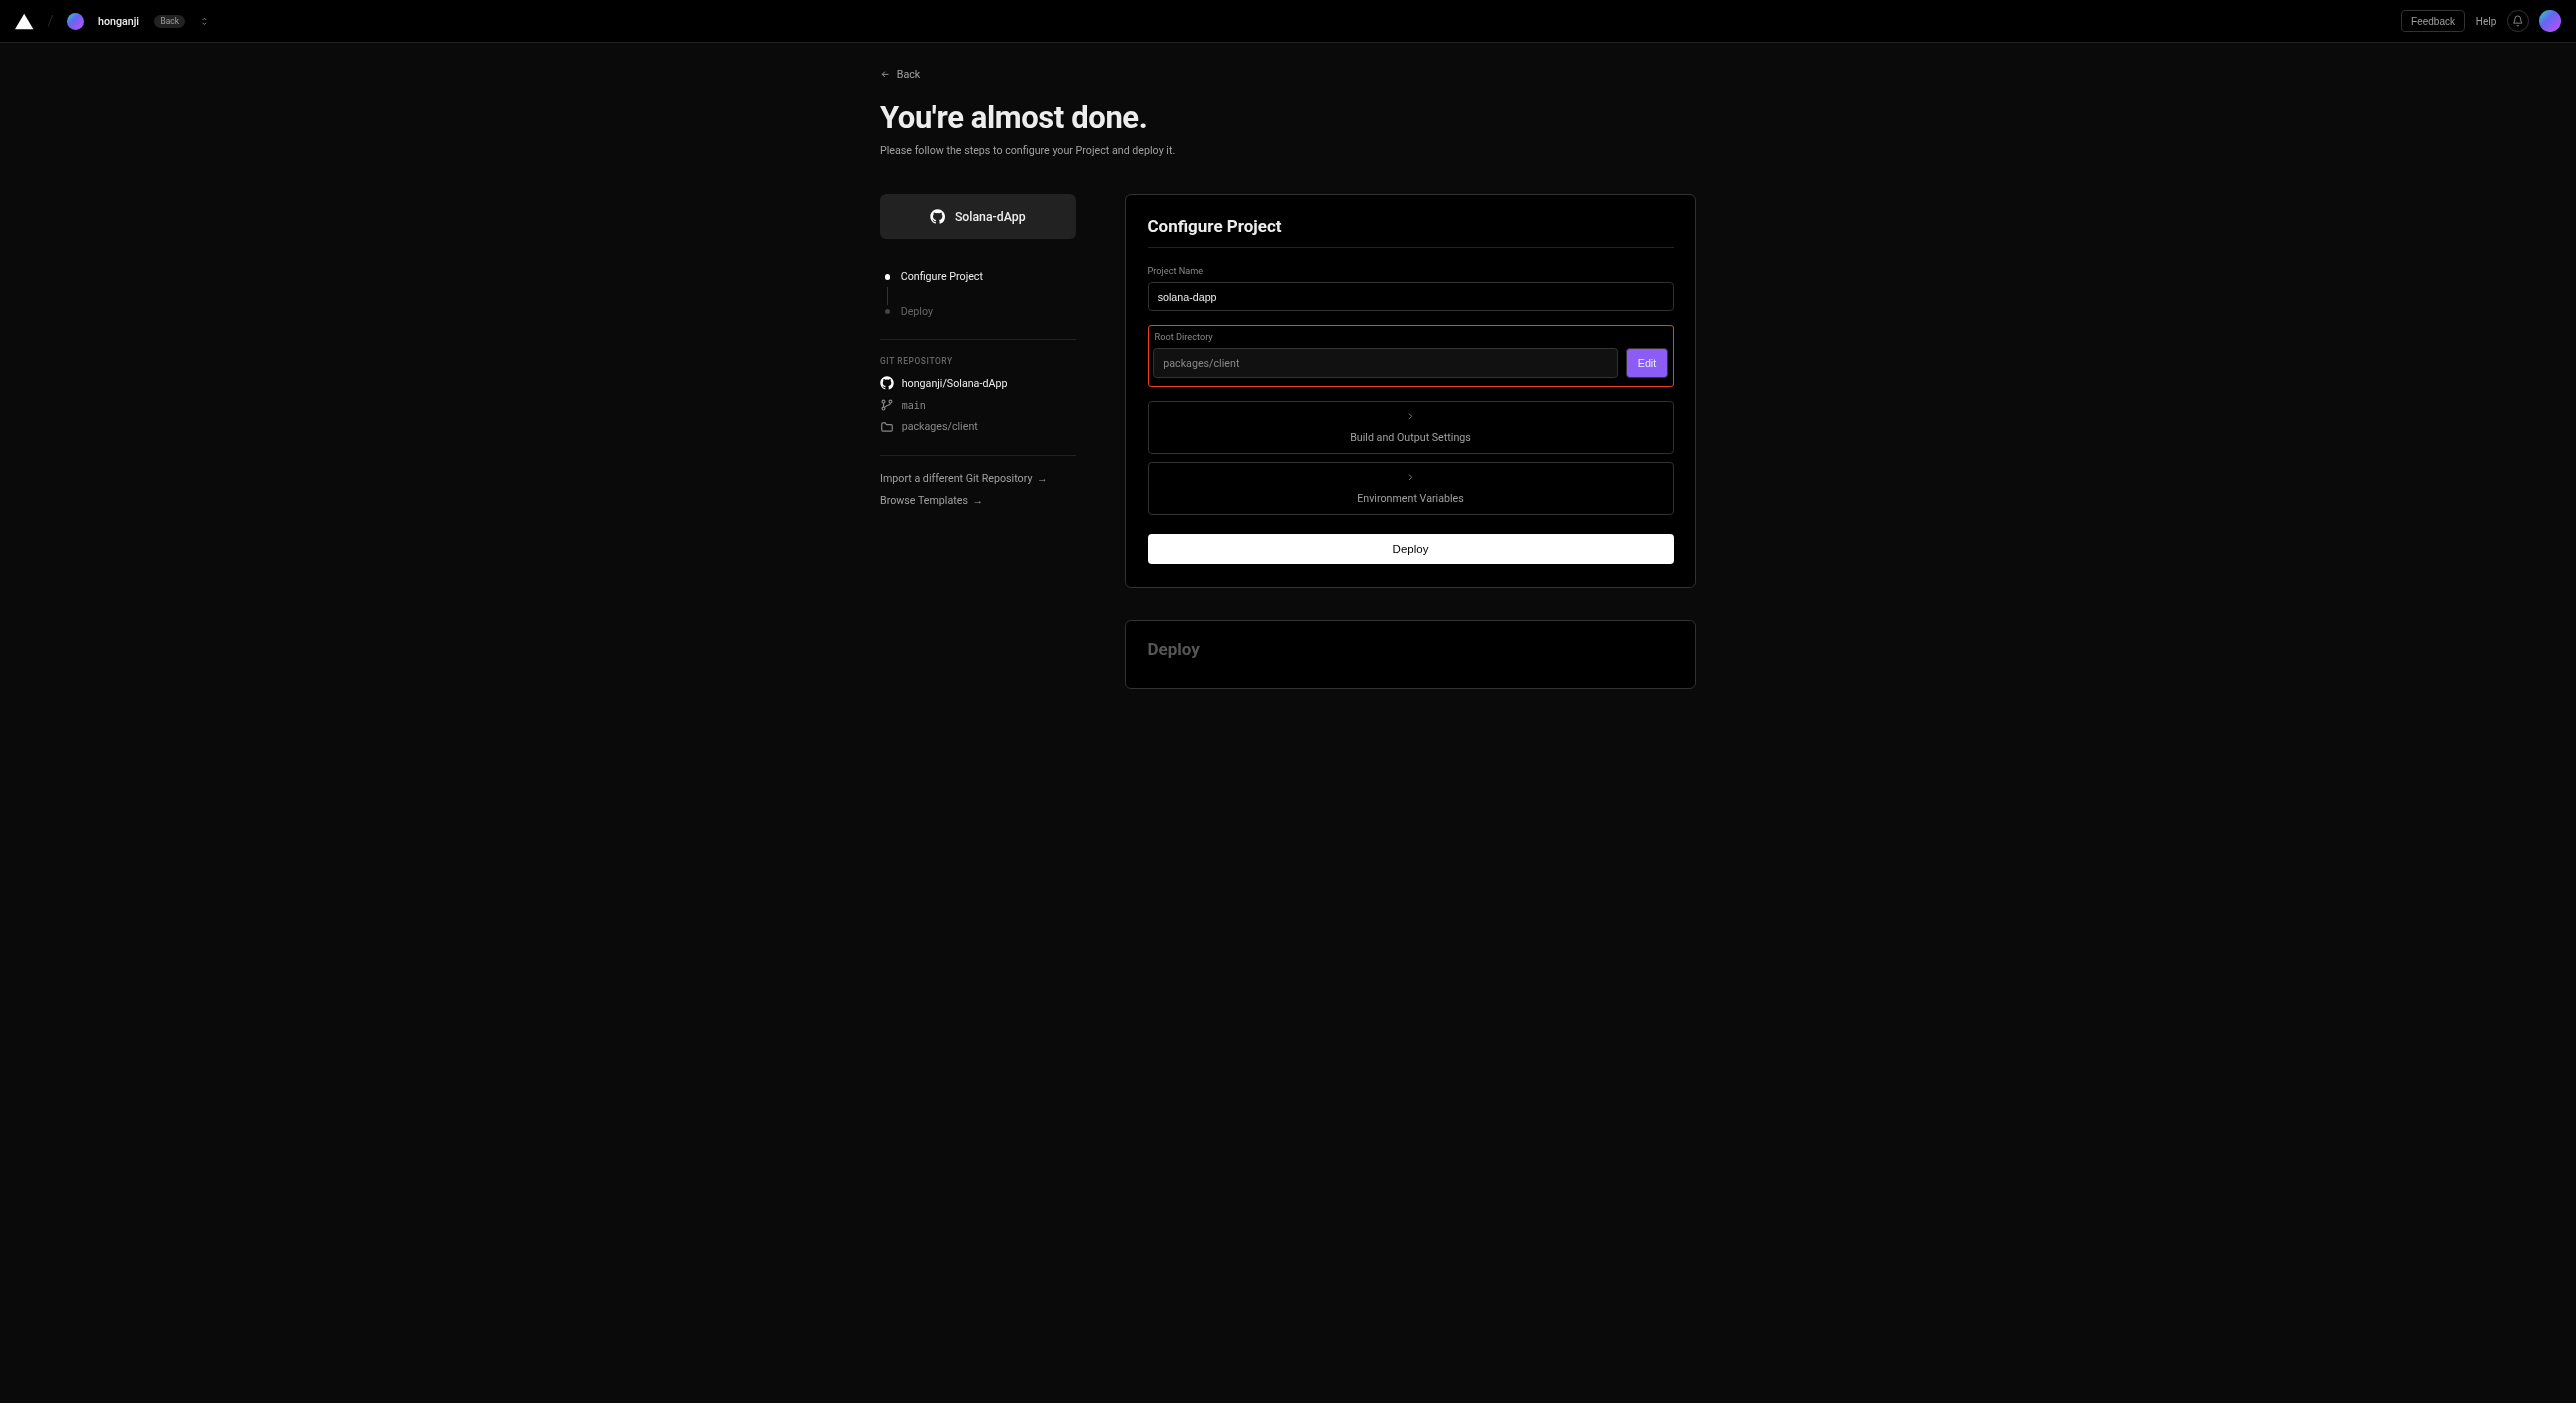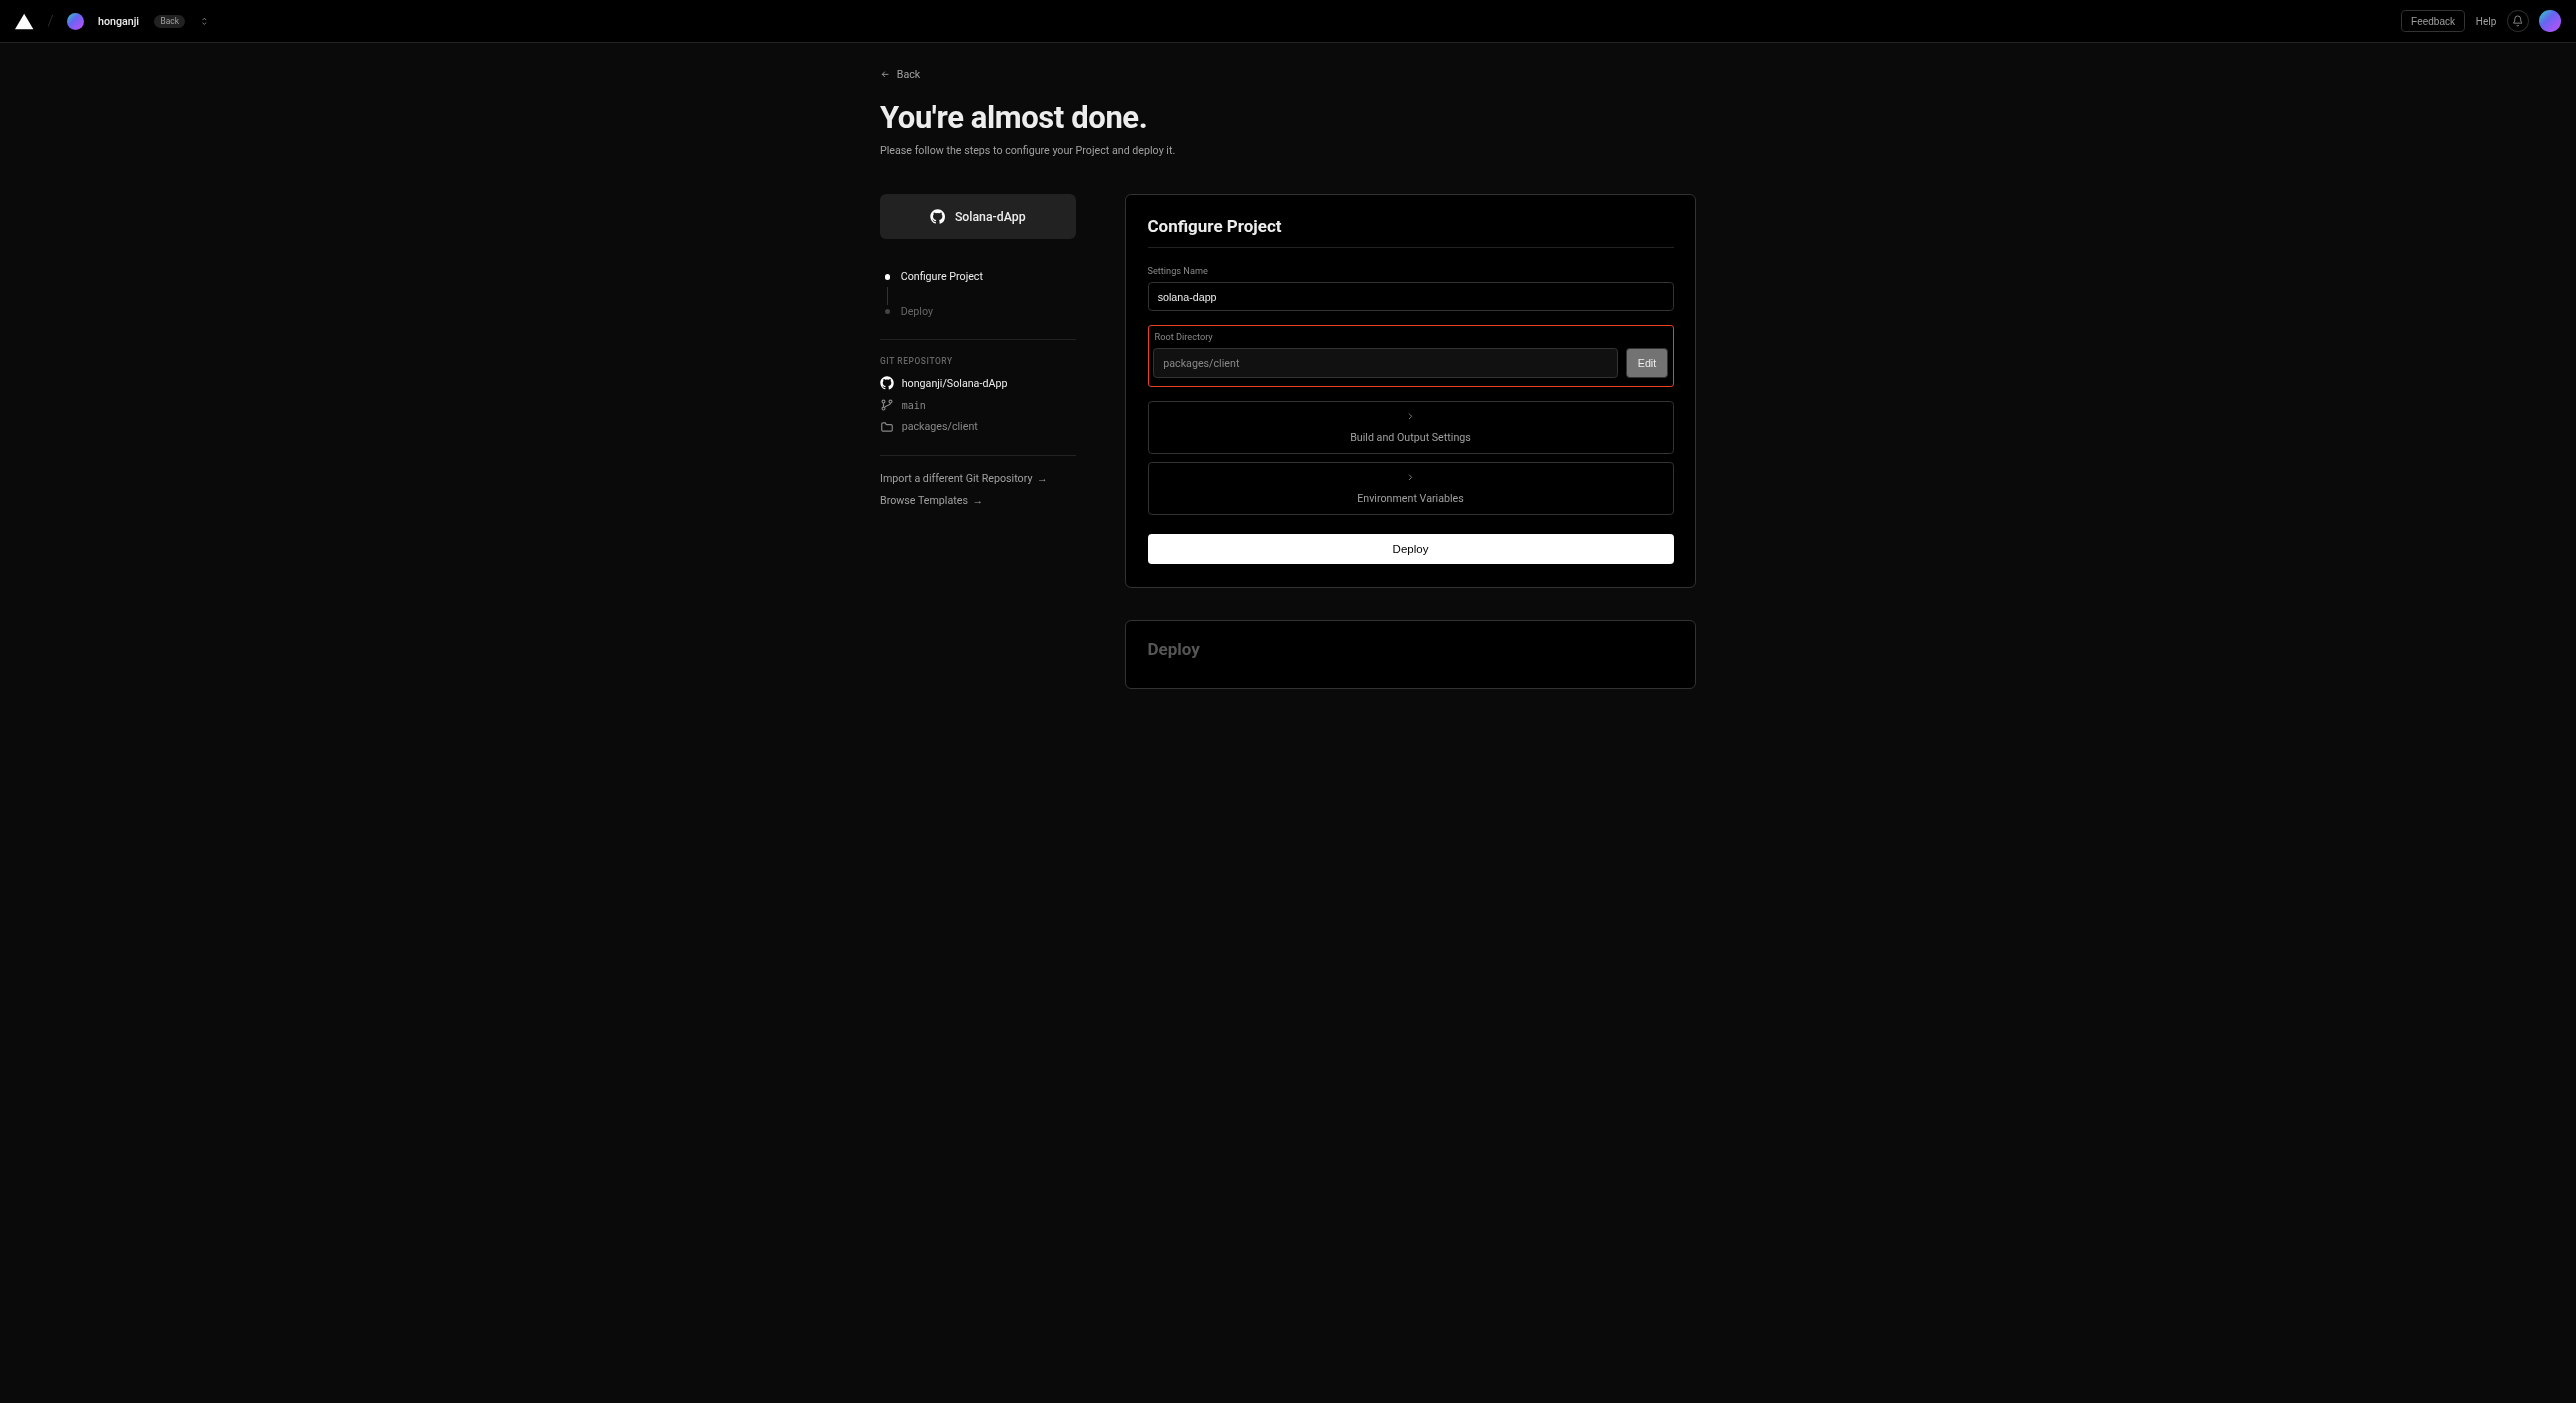--- a/index.html
+++ b/index.html
@@ -352,7 +352,7 @@
           <hr class="card-divider">
 
           <div class="field-group">
-            <label class="field-label">Settings Name</label>
+            <label class="field-label">Project Name</label>
             <input class="text-input" type="text" value="solana-dapp" style="">
           </div>
 

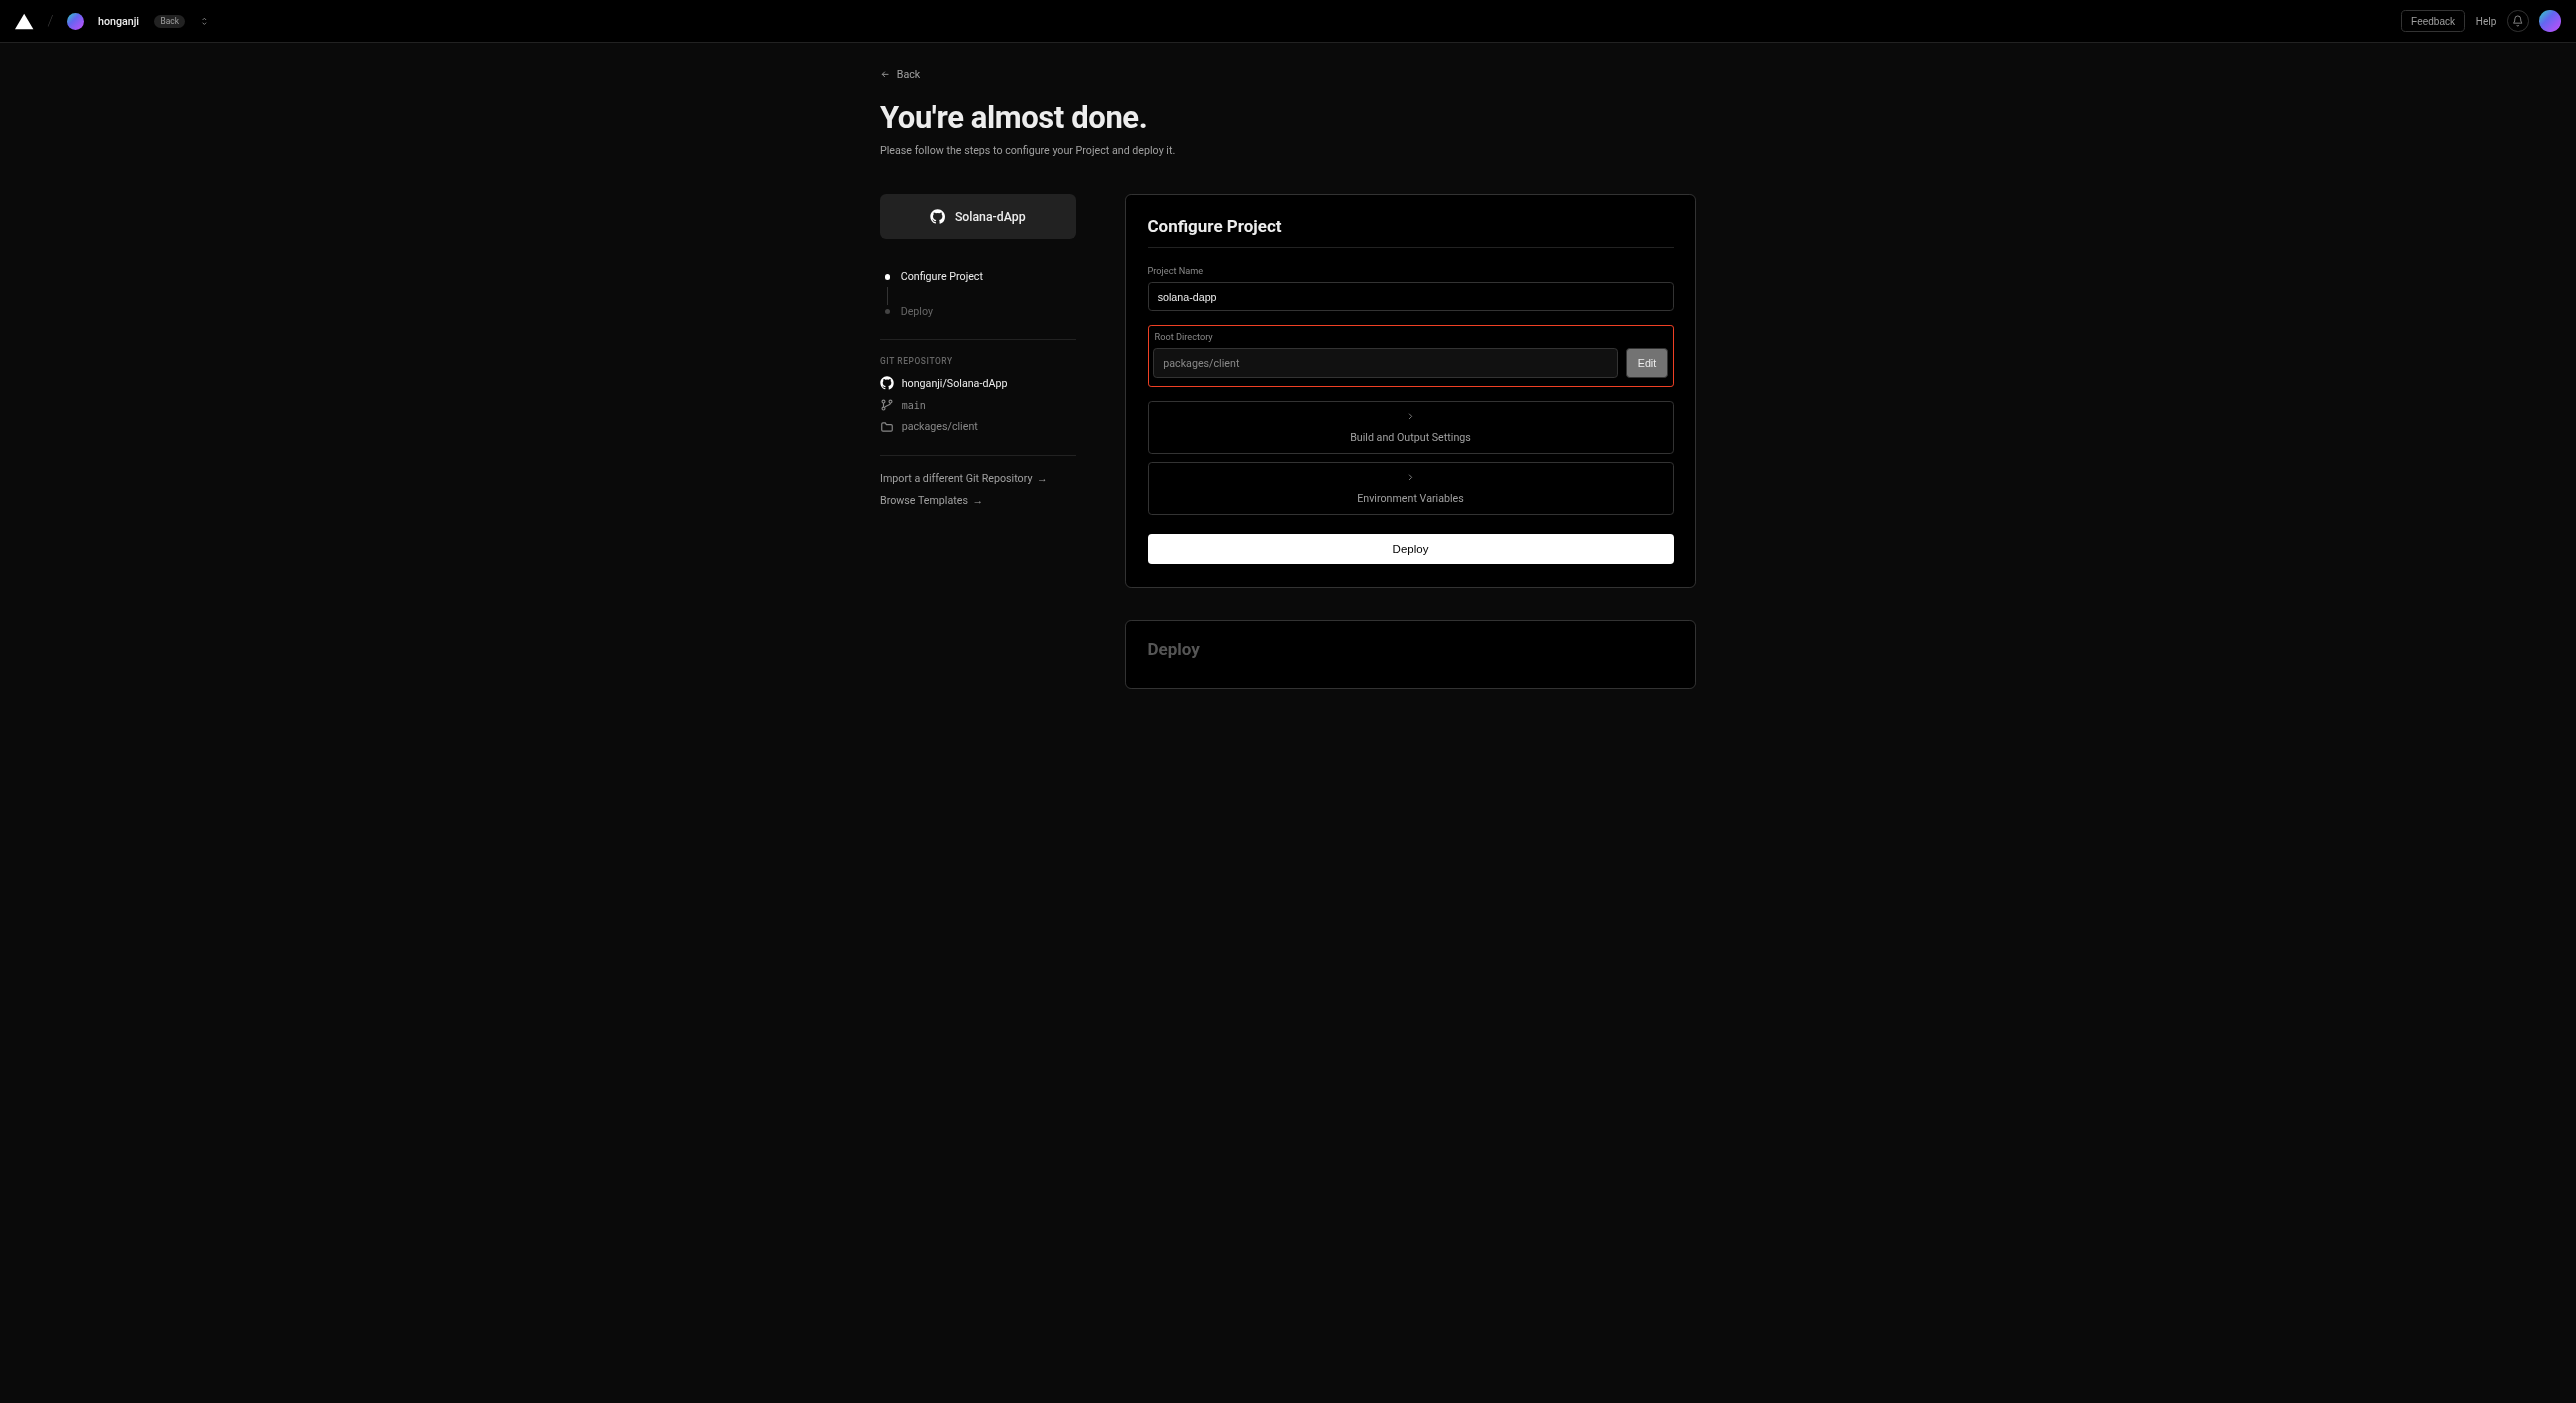--- a/index.html
+++ b/index.html
@@ -191,7 +191,7 @@
     font-size: 10.7px;
   }
   .edit-btn {
-    background: #737373;
+    background: #8b5cf6;
     border: 0.8px solid #333;
     color: #ededed;
     border-radius: 3.8px;

